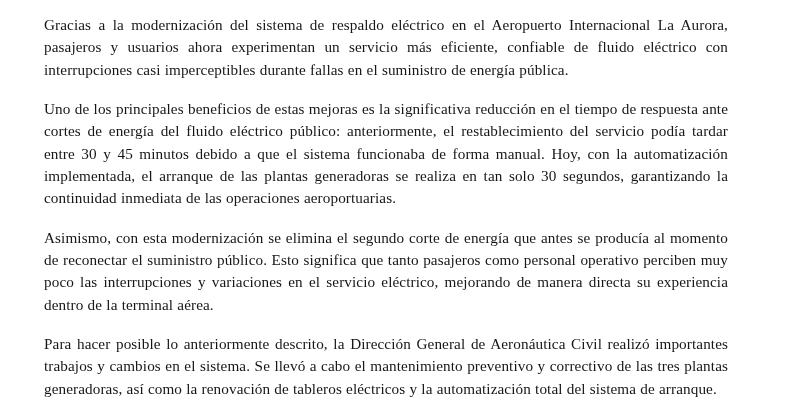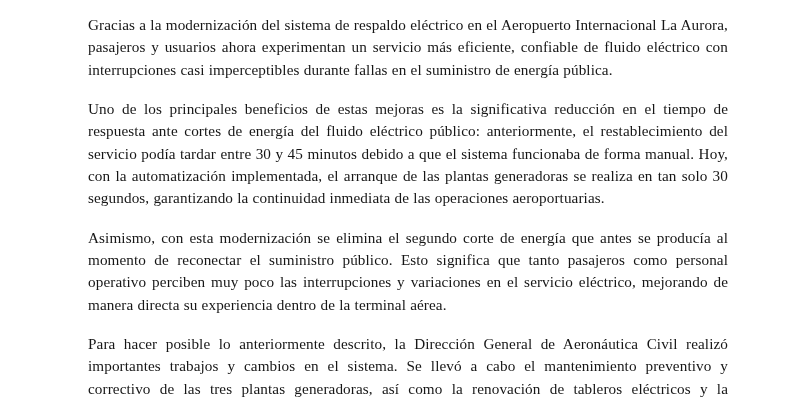--- a/index.html
+++ b/index.html
@@ -18,7 +18,7 @@
     box-sizing: border-box;
     width: 800px;
     height: 400px;
-    padding: 14px 72px 10px 88px;
+    padding: 14px 72px 10px 44px;
     background: #ffffff;
   }
   .doc-body {

